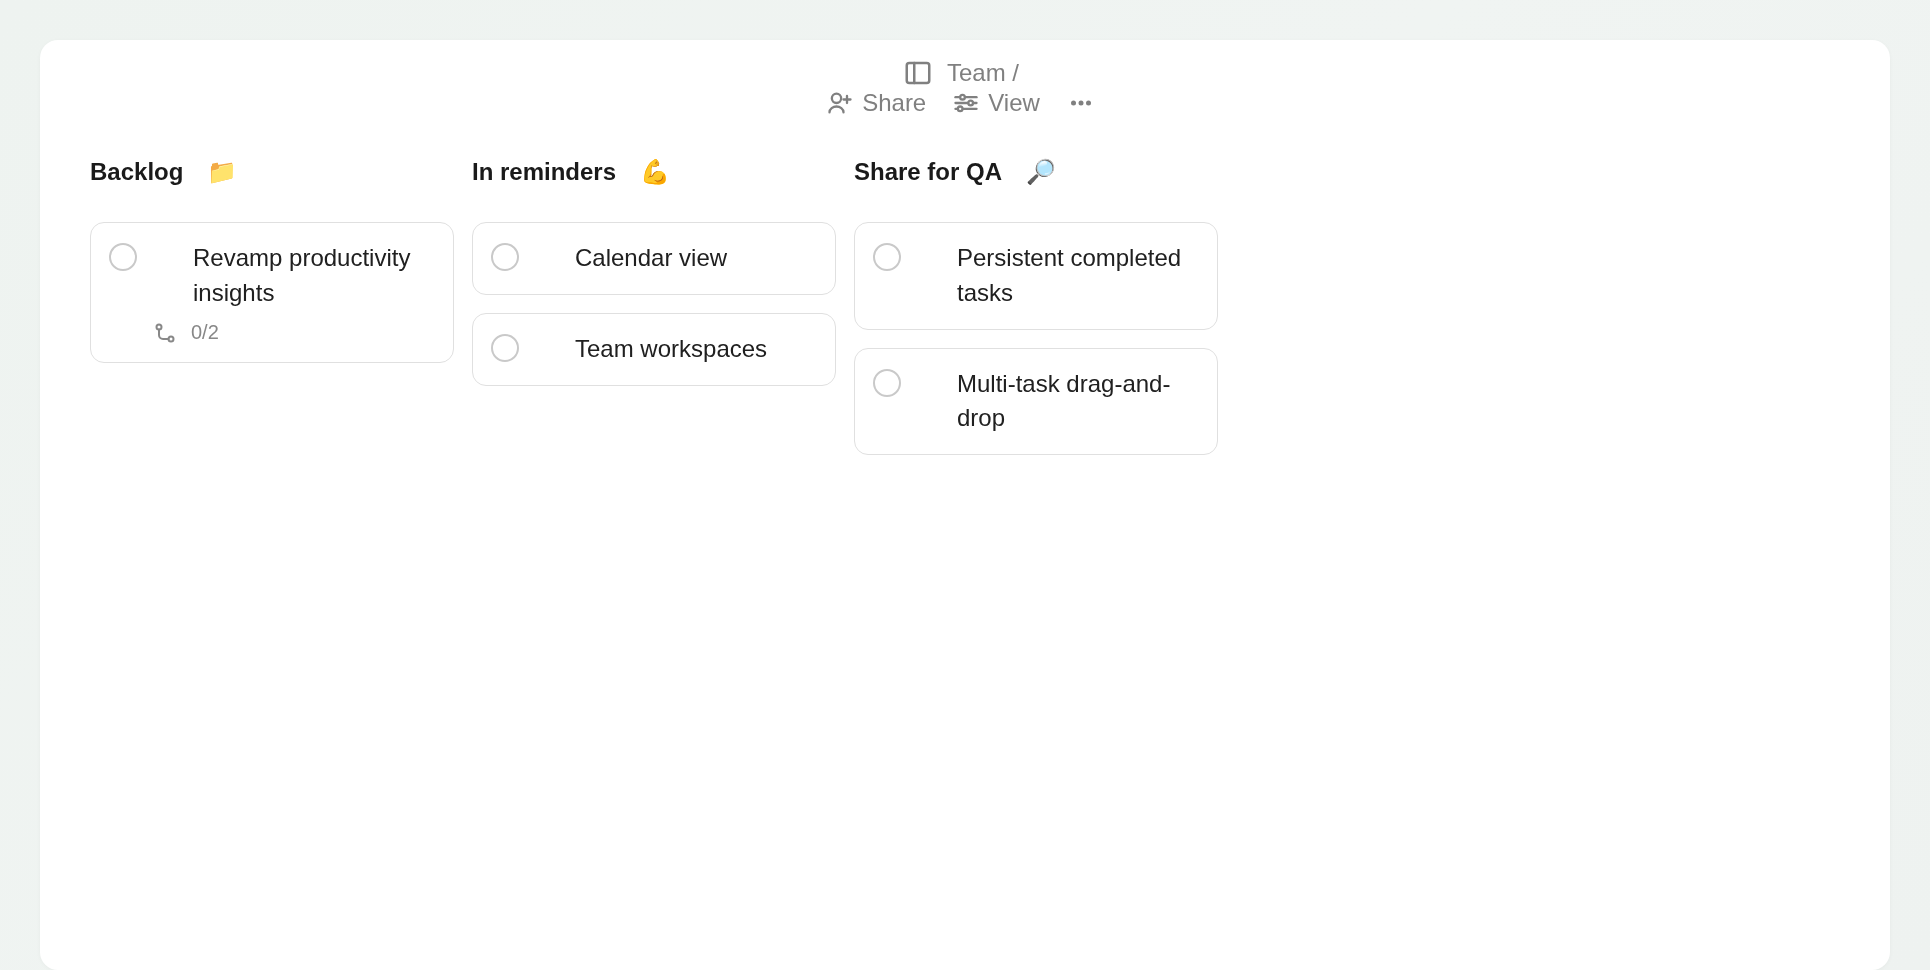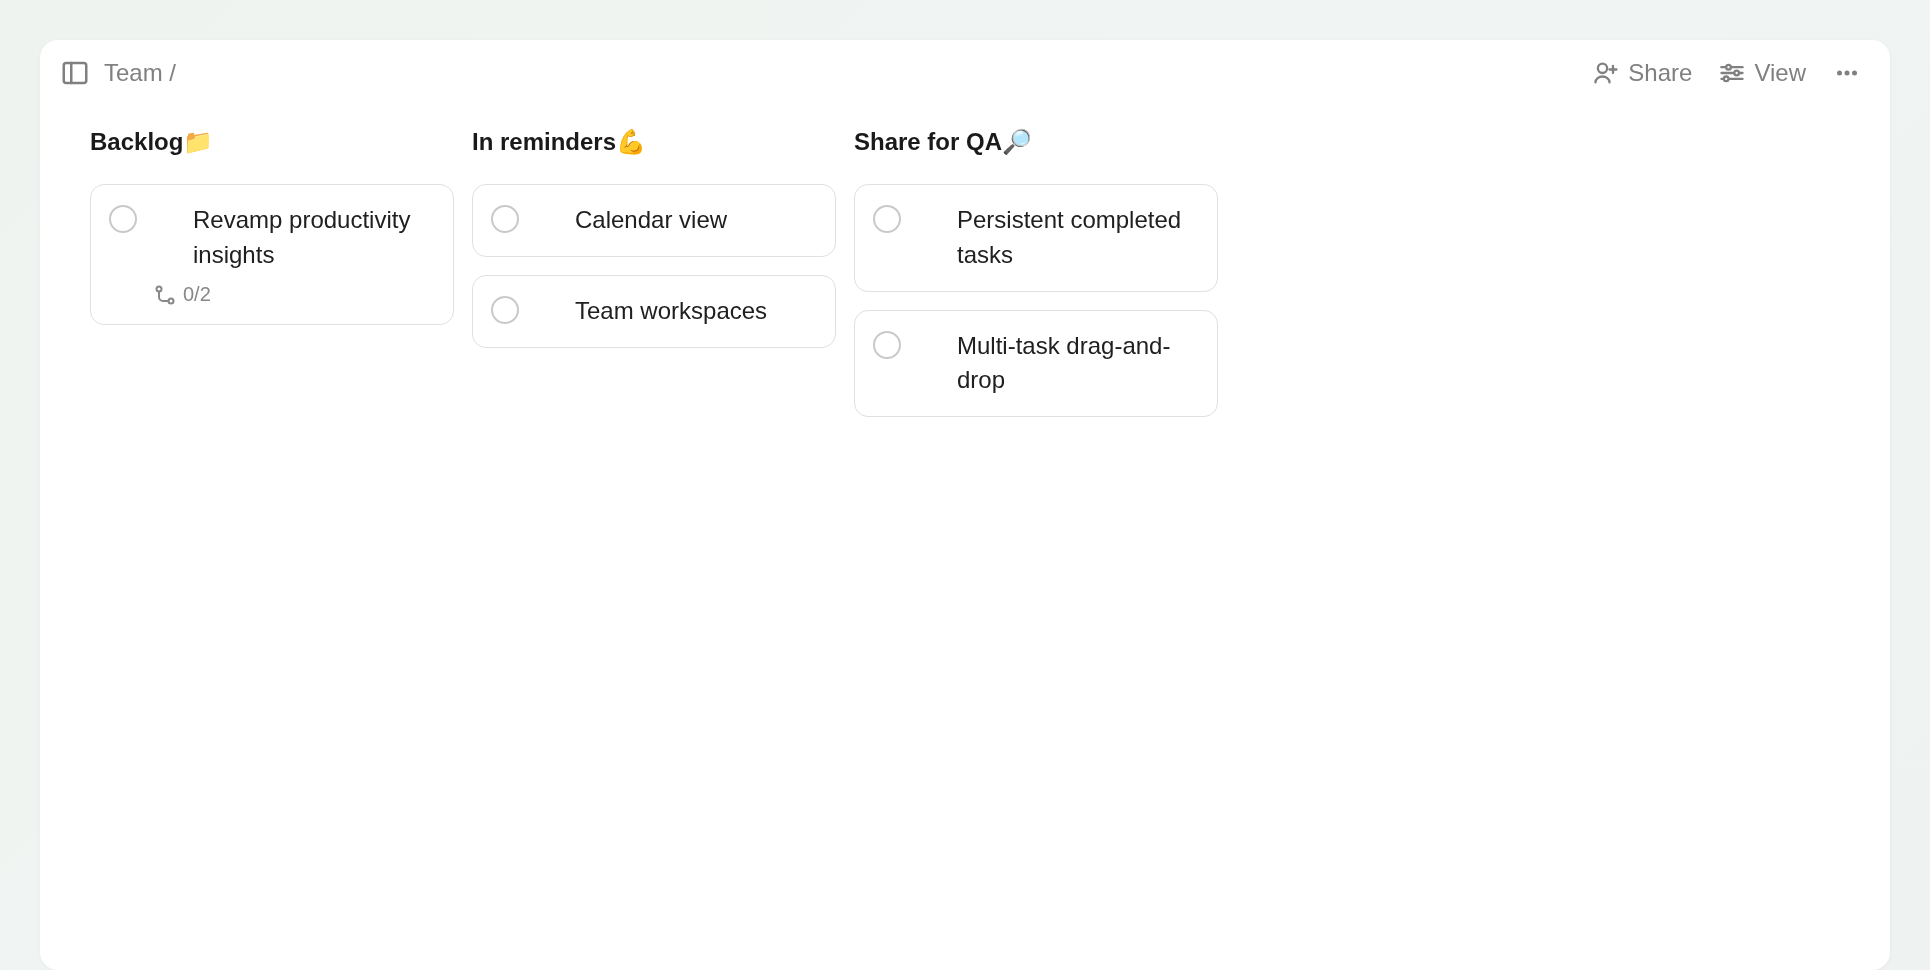--- a/index.html
+++ b/index.html
@@ -26,6 +26,7 @@
     align-items: center;
     justify-content: space-between;
     padding: 18px 28px 10px 20px;
+    flex-direction: column;
   }
   .topbar-left {
     display: flex;

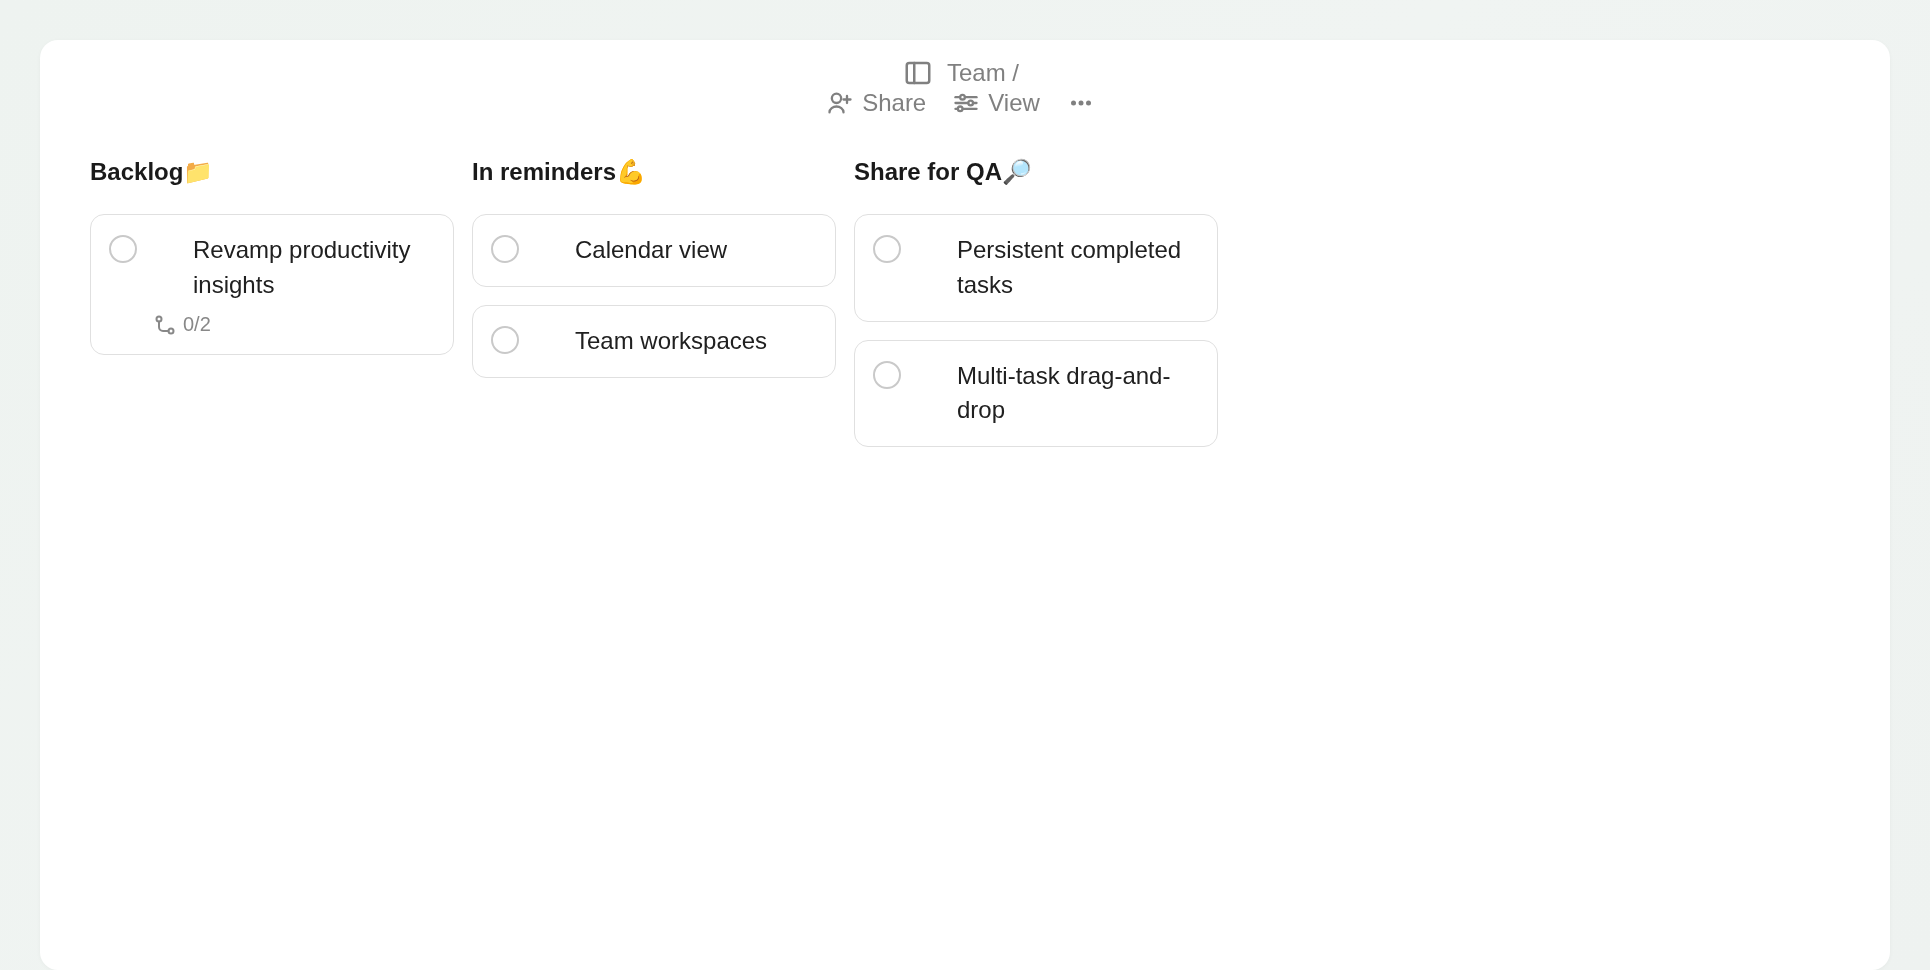--- a/index.html
+++ b/index.html
@@ -83,10 +83,10 @@
     font-size: 24px;
     font-weight: 700;
     color: #1a1a1a;
-    margin-bottom: 28px;
-    display: flex;
-    align-items: center;
-    gap: 0;
+    margin-bottom: 36px;
+    display: flex;
+    align-items: center;
+    gap: 24px;
   }
   .col-emoji { font-weight: 400; }
   .card {

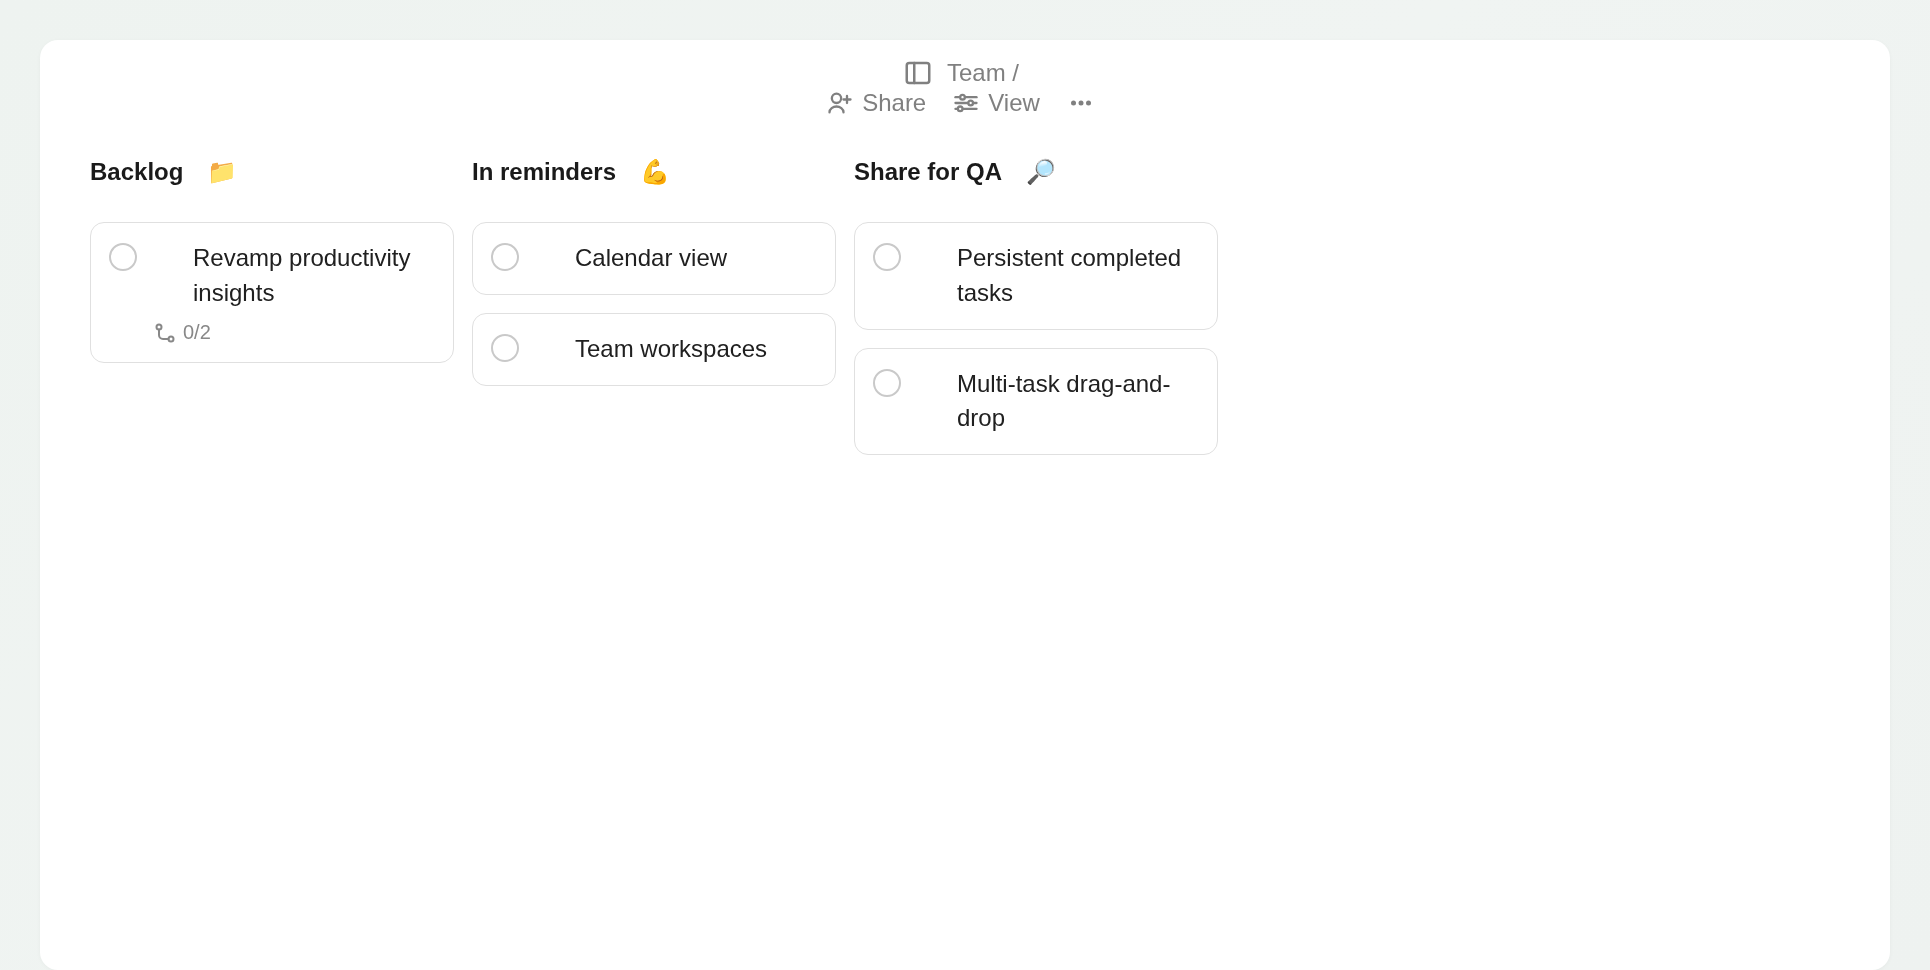--- a/index.html
+++ b/index.html
@@ -119,7 +119,7 @@
   .card-meta {
     display: flex;
     align-items: center;
-    gap: 8px;
+    gap: 16px;
     margin-top: 10px;
     color: #888;
     font-size: 20px;

